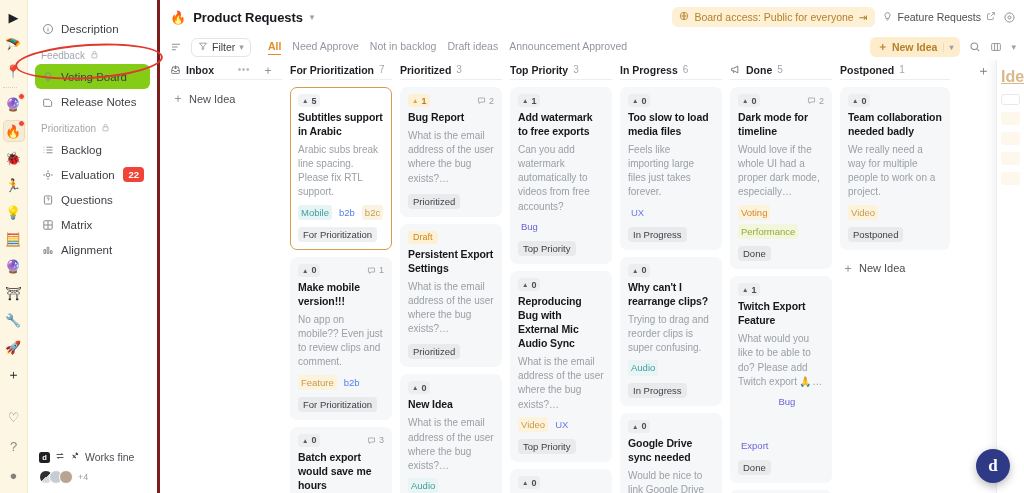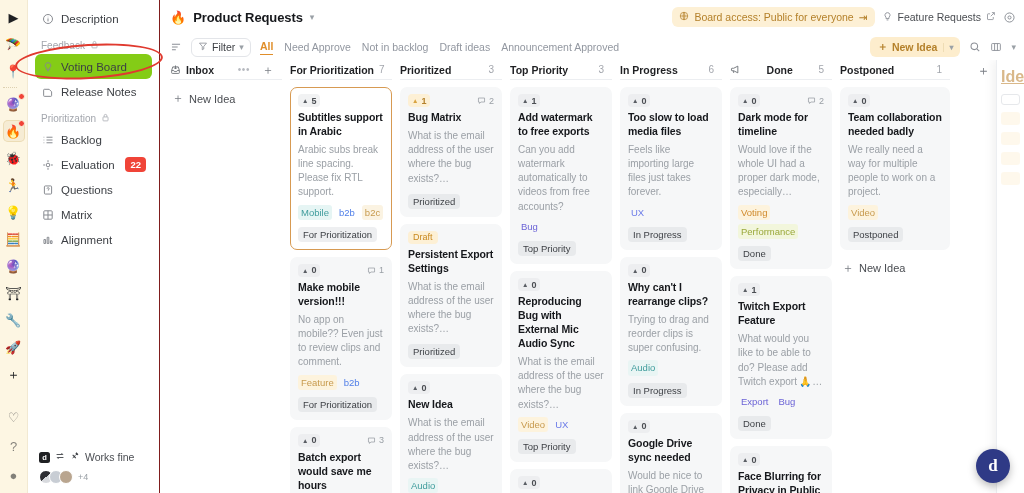--- a/index.html
+++ b/index.html
@@ -41,8 +41,8 @@
   .sidebar {
     width: 132px; flex: 0 0 132px;
     background: #ffffff;
-    border-right: 1px solid #7f1d1d;
-    padding: 6px 7px 0 7px;
+    border-right: 3px solid #7f1d1d;
+    padding: 16px 7px 0 7px;
     display: flex; flex-direction: column;
     position: relative;
   }

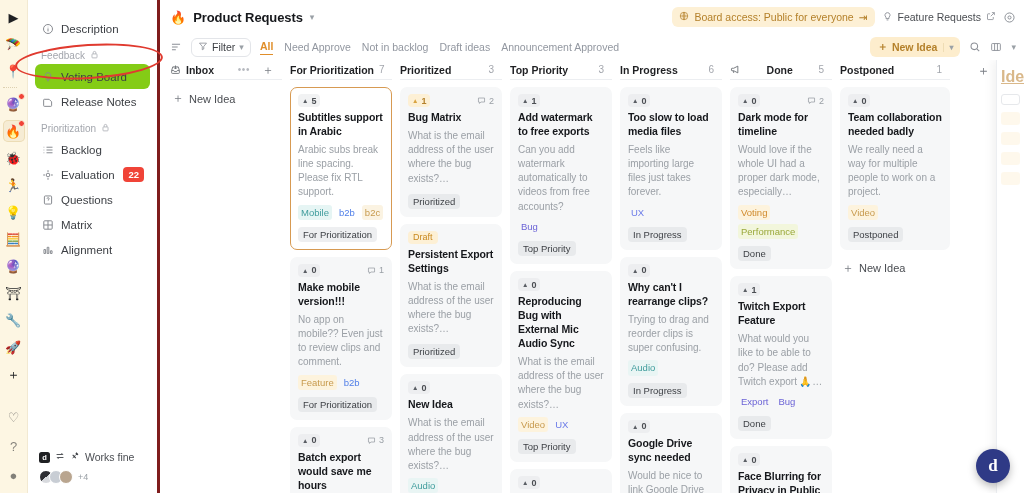--- a/index.html
+++ b/index.html
@@ -104,7 +104,7 @@
     border: 1px solid #e3e5e9; border-radius: 6px;
     font-size: 10.5px; color: #3c3f44; padding: 2.5px 6px; cursor: pointer;
   }
-  .tabs { display: flex; align-items: flex-end; gap: 11px; }
+  .tabs { display: flex; align-items: flex-start; gap: 11px; margin-left: 8px; }
   .tab { font-size: 10.5px; color: #9297a0; cursor: pointer; white-space: nowrap; padding-bottom: 2px; }
   .tab.on { color: #e08e2a; border-bottom: 1.6px solid #e08e2a; font-weight: 600; }
   .newidea-btn {

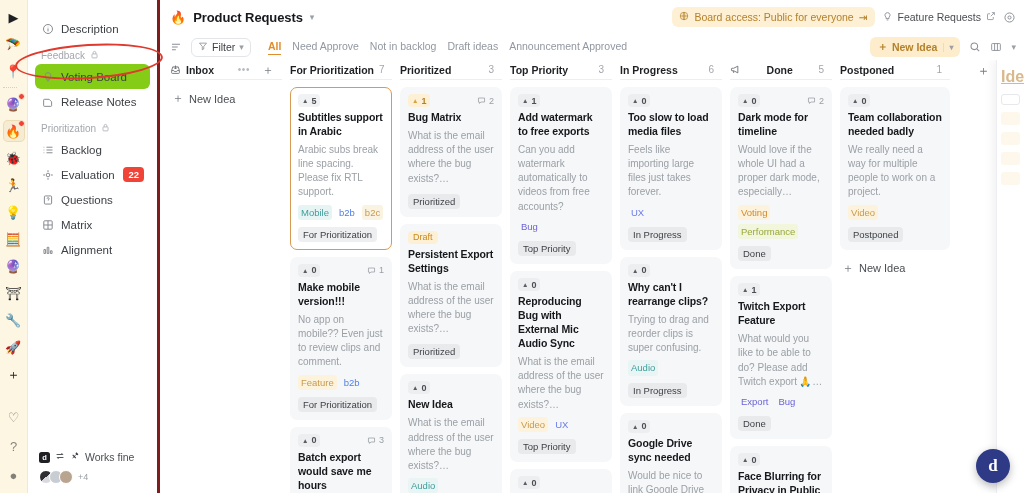--- a/index.html
+++ b/index.html
@@ -123,7 +123,6 @@
     display: flex; align-items: center; gap: 5px;
     height: 20px; padding-right: 8px; border-bottom: 1px solid #eceef1;
     margin-right: 8px;
-    justify-content: space-between;
   }
   .col-ic { color: #6c7076; display: flex; align-items: center; }
   .col-nm { font-size: 10.5px; font-weight: 700; color: #1f2023; white-space: nowrap; }

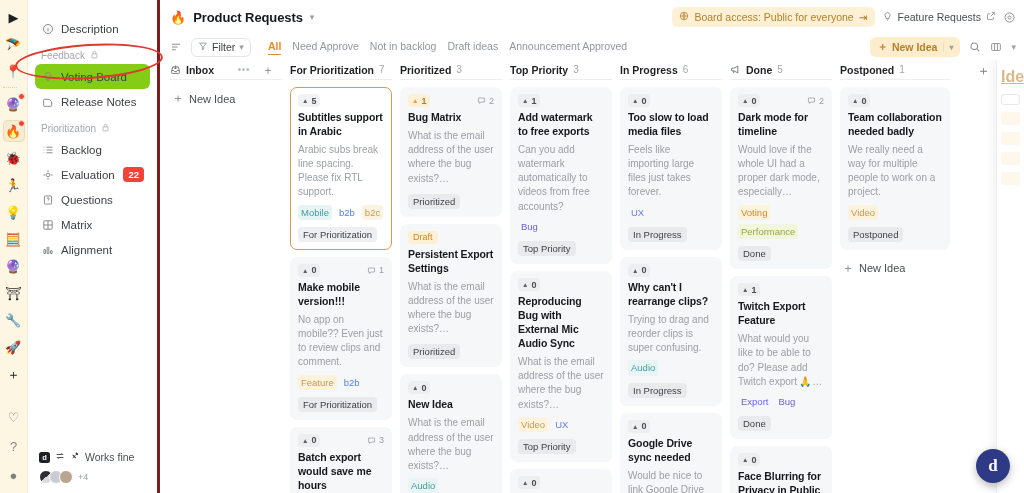--- a/index.html
+++ b/index.html
@@ -525,7 +525,7 @@
                   </svg>
                   <span>2</span>
                 </span>
-              </div><div class="card-title">Bug Matrix</div><div class="card-desc">What is the email address of the user where the bug exists?…</div><span class="status-chip">Prioritized</span></div>
+              </div><div class="card-title">Bug Report</div><div class="card-desc">What is the email address of the user where the bug exists?…</div><span class="status-chip">Prioritized</span></div>
             <div class="card"><div class="card-top">
                 <span class="draft-tag">Draft</span>
               </div><div class="card-title">Persistent Export Settings</div><div class="card-desc">What is the email address of the user where the bug exists?…</div><span class="status-chip">Prioritized</span></div>

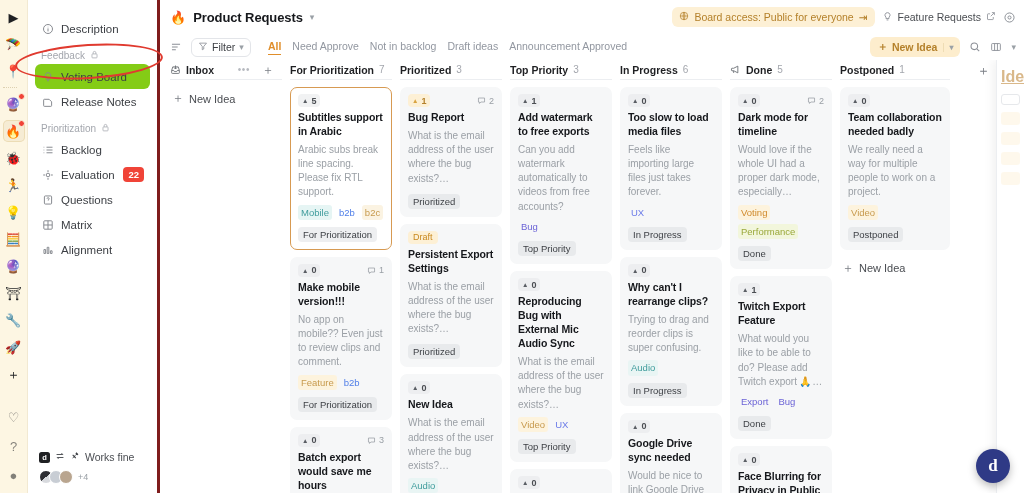--- a/index.html
+++ b/index.html
@@ -177,7 +177,7 @@
   .t-audio { color: #3f9c9c; background: #e9f5f4; }
   .t-voting { color: #d08a2c; background: #fdf3dd; }
   .t-performance { color: #9aa83a; background: #f2f6dc; }
-  .t-export { color: #6b63d6; background: transparent; }
+  .t-export { color: #6b63d6; background: transparent; margin-top: 44px; }
   .status-chip {
     display: inline-block; font-size: 9.5px; color: #3c3f44;
     background: #e8eaec; border-radius: 4px; padding: 2px 5px;

